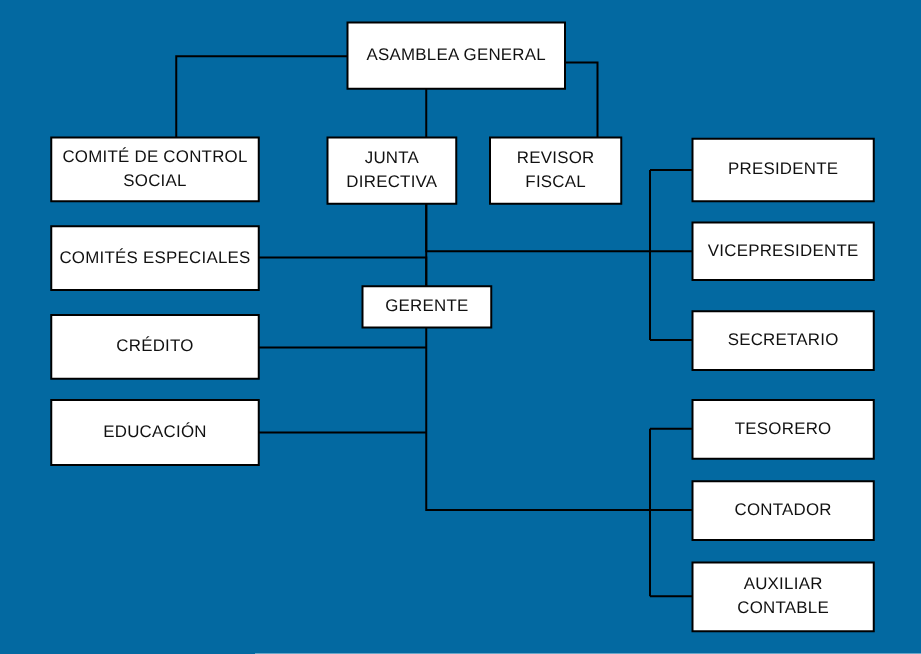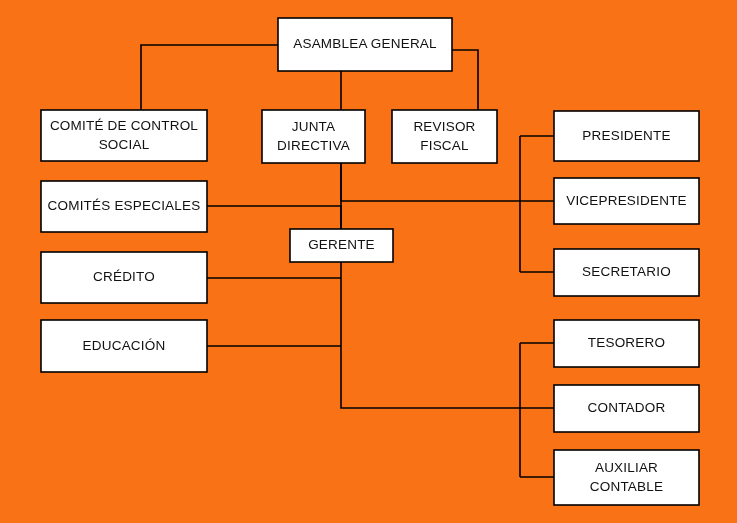--- a/index.html
+++ b/index.html
@@ -14,7 +14,7 @@
     position: relative;
     width: 737px;
     height: 523px;
-    background: #f97316;
+    background: #0369a1;
     overflow: hidden;
   }
   svg#org-chart-svg {

